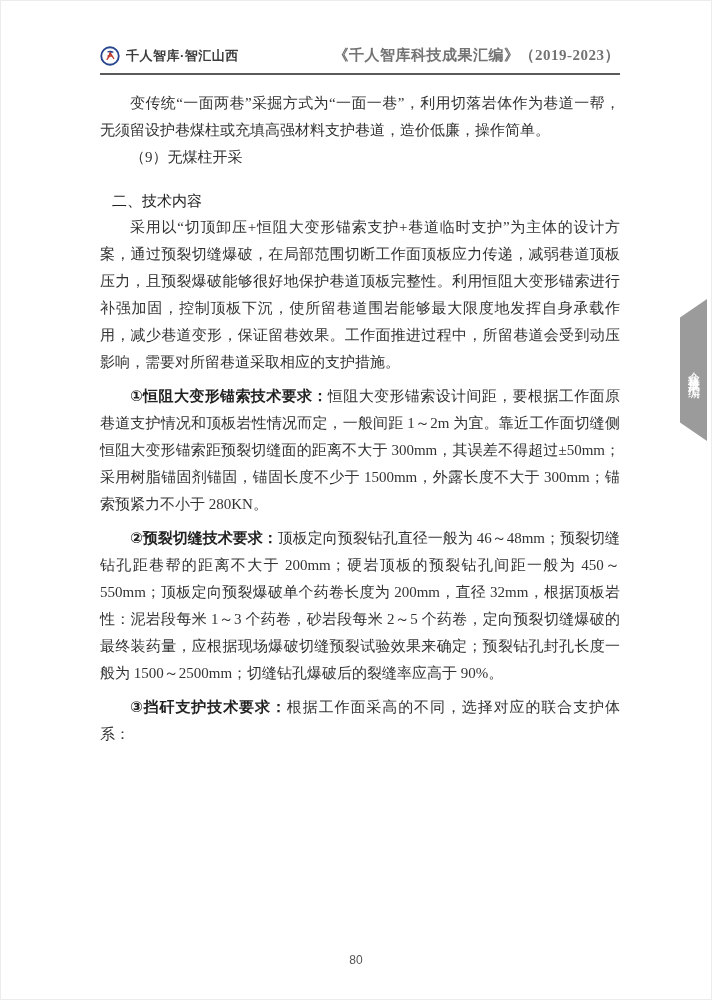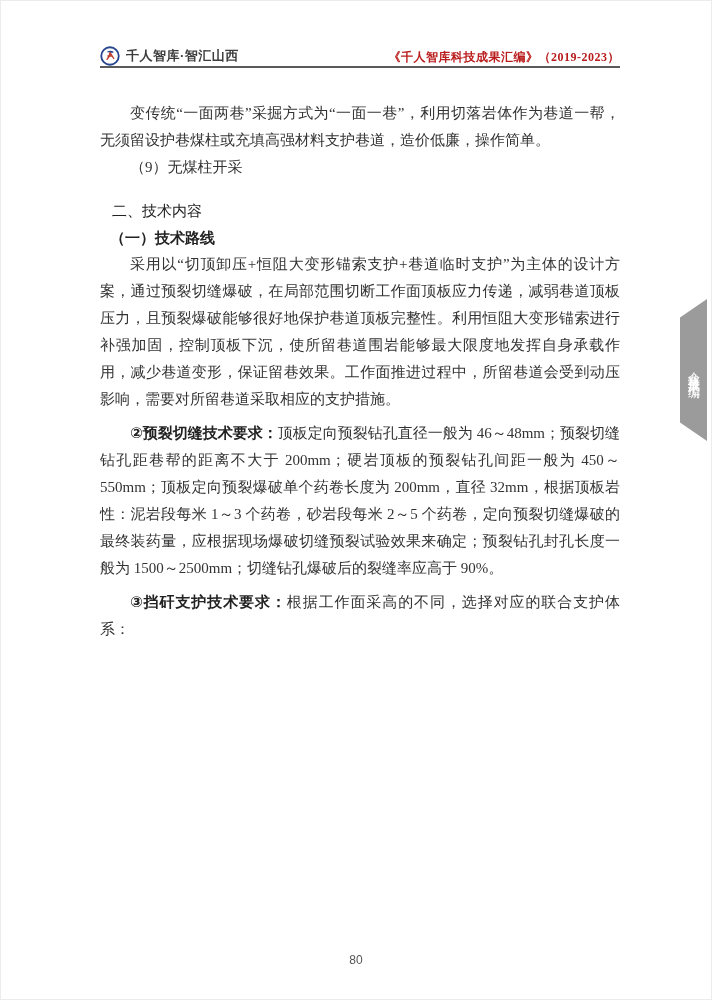--- a/index.html
+++ b/index.html
@@ -11,8 +11,8 @@
   }
   .page-header{
     position:absolute;top:46px;left:100px;width:520px;
-    display:flex;justify-content:space-between;align-items:flex-end;
-    border-bottom:2px solid #5a5a5a;
+    display:flex;justify-content:space-between;align-items:flex-start;
+    border-bottom:2px solid #5a5a5a;padding-bottom:7px;
   }
   .brand{
     display:flex;align-items:center;gap:6px;

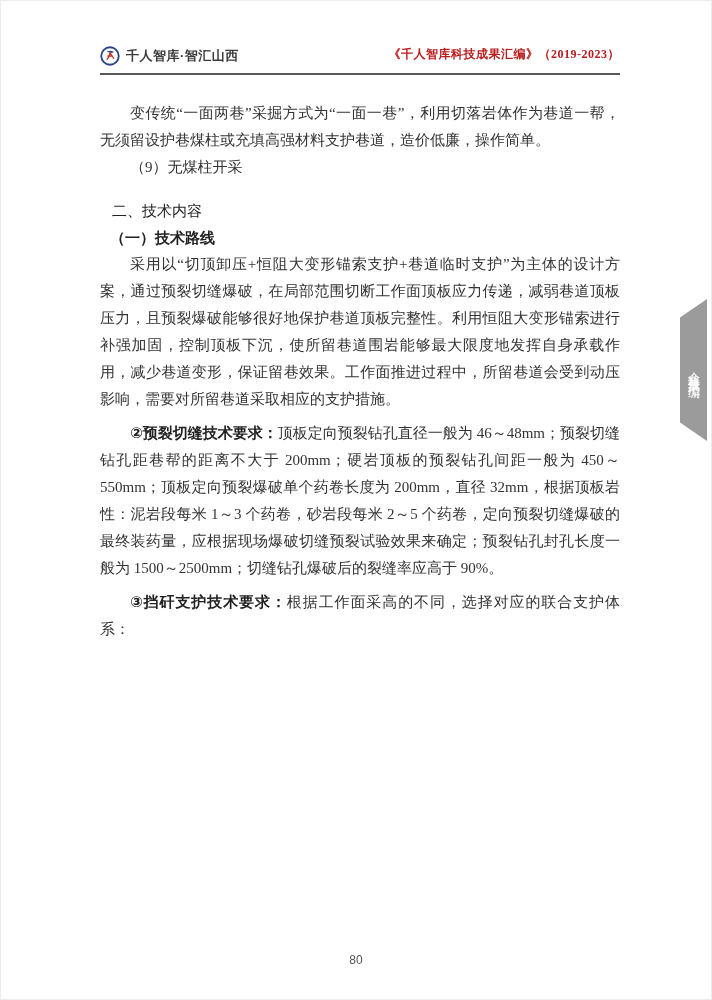--- a/index.html
+++ b/index.html
@@ -21,7 +21,7 @@
   }
   .logo{width:20px;height:20px;flex:0 0 auto;}
   .doc-title{
-    font-size:12px;font-weight:bold;color:#b91c1c;letter-spacing:.5px;
+    font-size:15px;font-weight:bold;color:#737373;letter-spacing:.5px;
     font-family:"Liberation Serif","DejaVu Serif",serif;
   }
   .content{

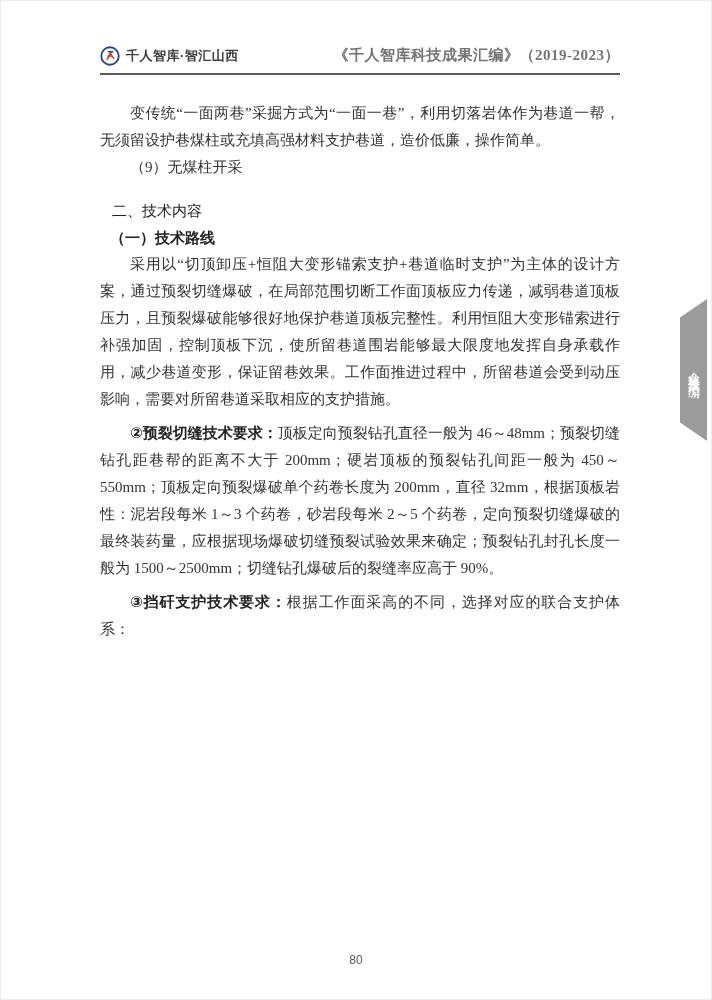--- a/index.html
+++ b/index.html
@@ -25,7 +25,7 @@
     font-family:"Liberation Serif","DejaVu Serif",serif;
   }
   .content{
-    position:absolute;top:100px;left:100px;width:520px;
+    position:absolute;top:90px;left:100px;width:520px;
     font-size:15px;line-height:27px;
     text-align:justify;
   }

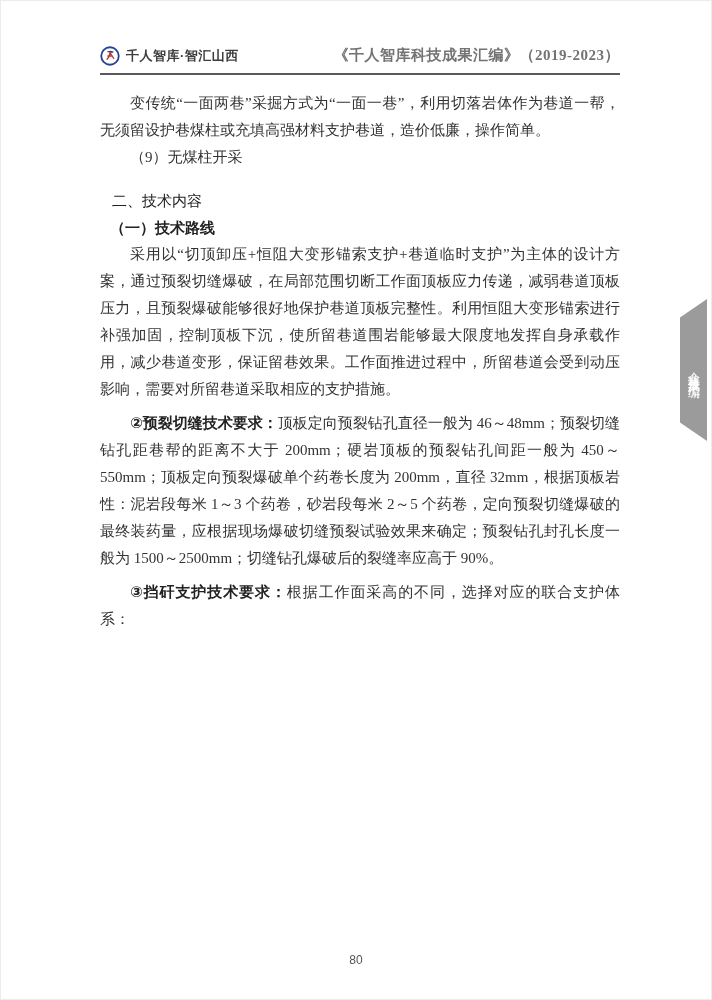--- a/index.html
+++ b/index.html
@@ -84,7 +84,6 @@
   <p class="indent">变传统“一面两巷”采掘方式为“一面一巷”，利用切落岩体作为巷道一帮，无须留设护巷煤柱或充填高强材料支护巷道，造价低廉，操作简单。</p>
   <p class="indent">（9）无煤柱开采</p>
   <p class="sec-heading">二、技术内容</p>
-  <p class="sub-heading">（一）技术路线</p>
   <p class="indent">采用以“切顶卸压+恒阻大变形锚索支护+巷道临时支护”为主体的设计方案，通过预裂切缝爆破，在局部范围切断工作面顶板应力传递，减弱巷道顶板压力，且预裂爆破能够很好地保护巷道顶板完整性。利用恒阻大变形锚索进行补强加固，控制顶板下沉，使所留巷道围岩能够最大限度地发挥自身承载作用，减少巷道变形，保证留巷效果。工作面推进过程中，所留巷道会受到动压影响，需要对所留巷道采取相应的支护措施。</p>
   <p class="indent num-para"><span class="lead">②预裂切缝技术要求：</span><span>顶板定向预裂钻孔直径一般为 46～48mm；预裂切缝钻孔距巷帮的距离不大于 200mm；硬岩顶板的预裂钻孔间距一般为 450～550mm；顶板定向预裂爆破单个药卷长度为 200mm，直径 32mm，根据顶板岩性：泥岩段每米 1～3 个药卷，砂岩段每米 2～5 个药卷，定向预裂切缝爆破的最终装药量，应根据现场爆破切缝预裂试验效果来确定；预裂钻孔封孔长度一般为 1500～2500mm；切缝钻孔爆破后的裂缝率应高于 90%。</span></p>
   <p class="indent num-para"><span class="lead">③挡矸支护技术要求：</span><span>根据工作面采高的不同，选择对应的联合支护体系：</span></p>

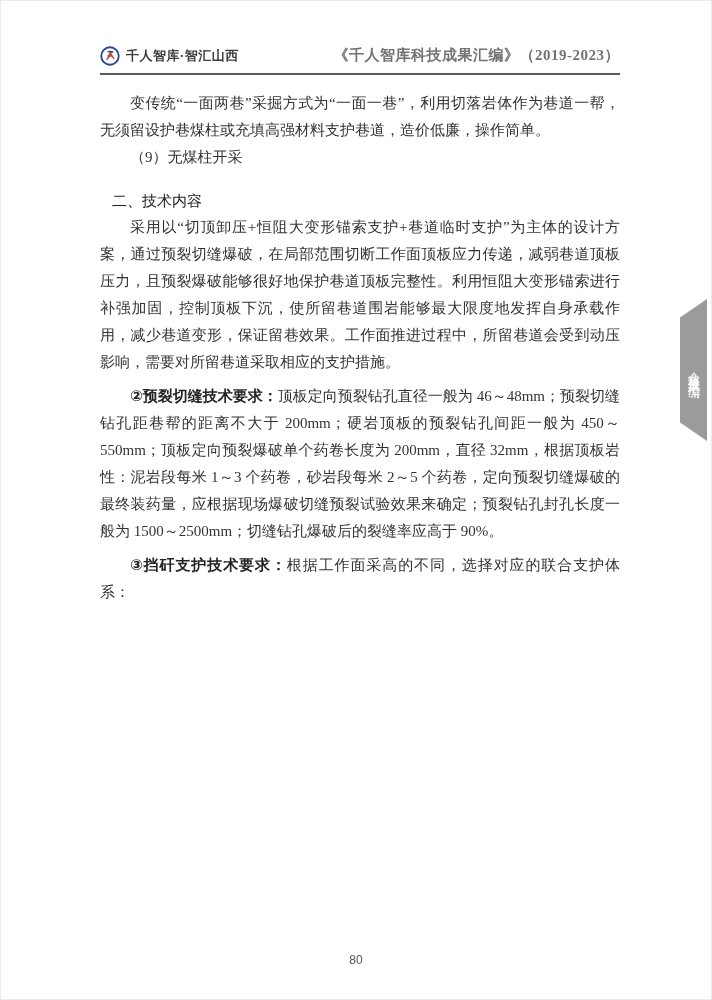--- a/index.html
+++ b/index.html
@@ -85,6 +85,7 @@
   <p class="indent">（9）无煤柱开采</p>
   <p class="sec-heading">二、技术内容</p>
   <p class="indent">采用以“切顶卸压+恒阻大变形锚索支护+巷道临时支护”为主体的设计方案，通过预裂切缝爆破，在局部范围切断工作面顶板应力传递，减弱巷道顶板压力，且预裂爆破能够很好地保护巷道顶板完整性。利用恒阻大变形锚索进行补强加固，控制顶板下沉，使所留巷道围岩能够最大限度地发挥自身承载作用，减少巷道变形，保证留巷效果。工作面推进过程中，所留巷道会受到动压影响，需要对所留巷道采取相应的支护措施。</p>
+  <p class="indent num-para"><span class="lead">①恒阻大变形锚索技术要求：</span><span>恒阻大变形锚索设计间距，要根据工作面原巷道支护情况和顶板岩性情况而定，一般间距 1～2m 为宜。靠近工作面切缝侧恒阻大变形锚索距预裂切缝面的距离不大于 300mm，其误差不得超过±50mm；采用树脂锚固剂锚固，锚固长度不少于 1500mm，外露长度不大于 300mm；锚索预紧力不小于 280KN。</span></p>
   <p class="indent num-para"><span class="lead">②预裂切缝技术要求：</span><span>顶板定向预裂钻孔直径一般为 46～48mm；预裂切缝钻孔距巷帮的距离不大于 200mm；硬岩顶板的预裂钻孔间距一般为 450～550mm；顶板定向预裂爆破单个药卷长度为 200mm，直径 32mm，根据顶板岩性：泥岩段每米 1～3 个药卷，砂岩段每米 2～5 个药卷，定向预裂切缝爆破的最终装药量，应根据现场爆破切缝预裂试验效果来确定；预裂钻孔封孔长度一般为 1500～2500mm；切缝钻孔爆破后的裂缝率应高于 90%。</span></p>
   <p class="indent num-para"><span class="lead">③挡矸支护技术要求：</span><span>根据工作面采高的不同，选择对应的联合支护体系：</span></p>
 </main>

